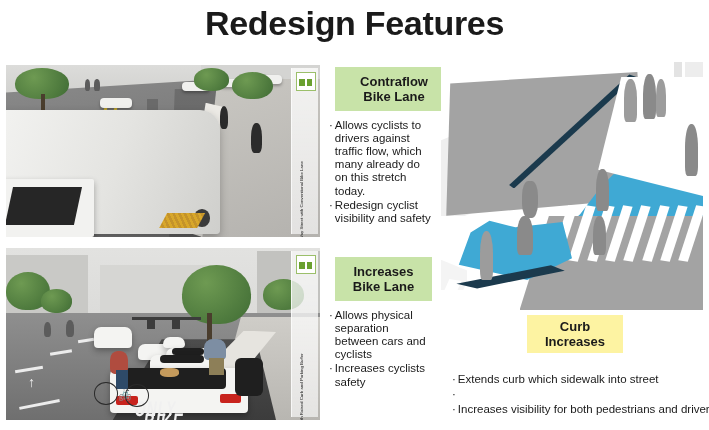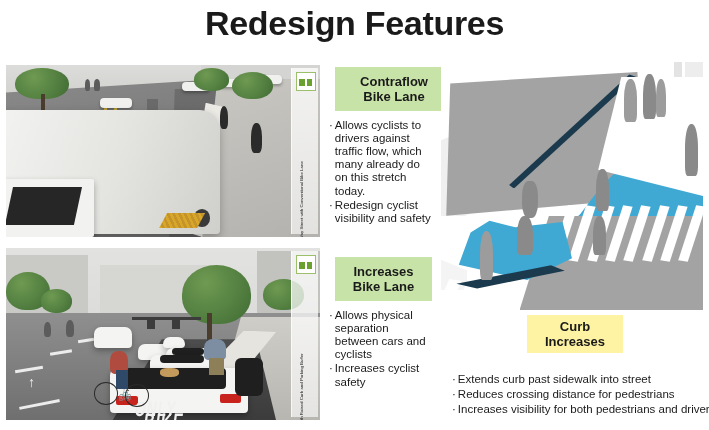--- a/index.html
+++ b/index.html
@@ -308,7 +308,7 @@
     </div>
     <div class="bl">
       <span class="dot">·</span>
-      <span>Increases cyclist safety</span>
+      <span>Increases cyclists safety</span>
     </div>
   </div>
 

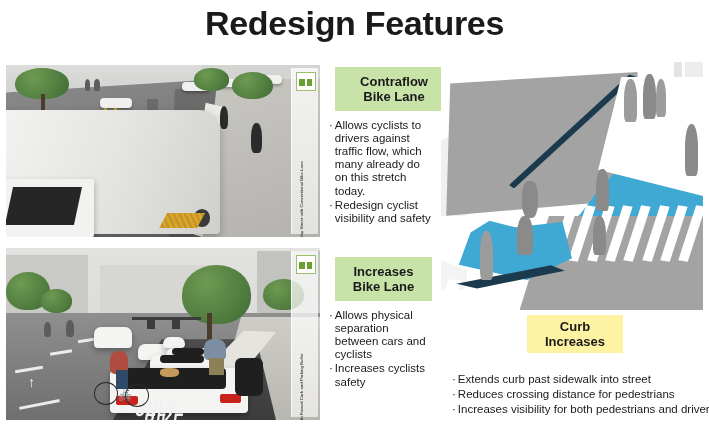--- a/index.html
+++ b/index.html
@@ -371,7 +371,7 @@
   <div class="bullets" id="bullets-curb">
     <div class="bl">
       <span class="dot">·</span>
-      <span>Extends curb past sidewalk into street</span>
+      <span>Extends curb which sidewalk into street</span>
     </div>
     <div class="bl">
       <span class="dot">·</span>

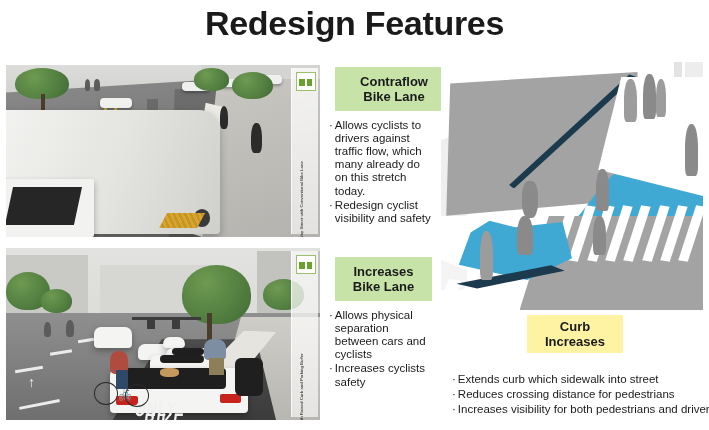--- a/index.html
+++ b/index.html
@@ -375,7 +375,6 @@
     </div>
     <div class="bl">
       <span class="dot">·</span>
-      <span>Reduces crossing distance for pedestrians</span>
     </div>
     <div class="bl">
       <span class="dot">·</span>

